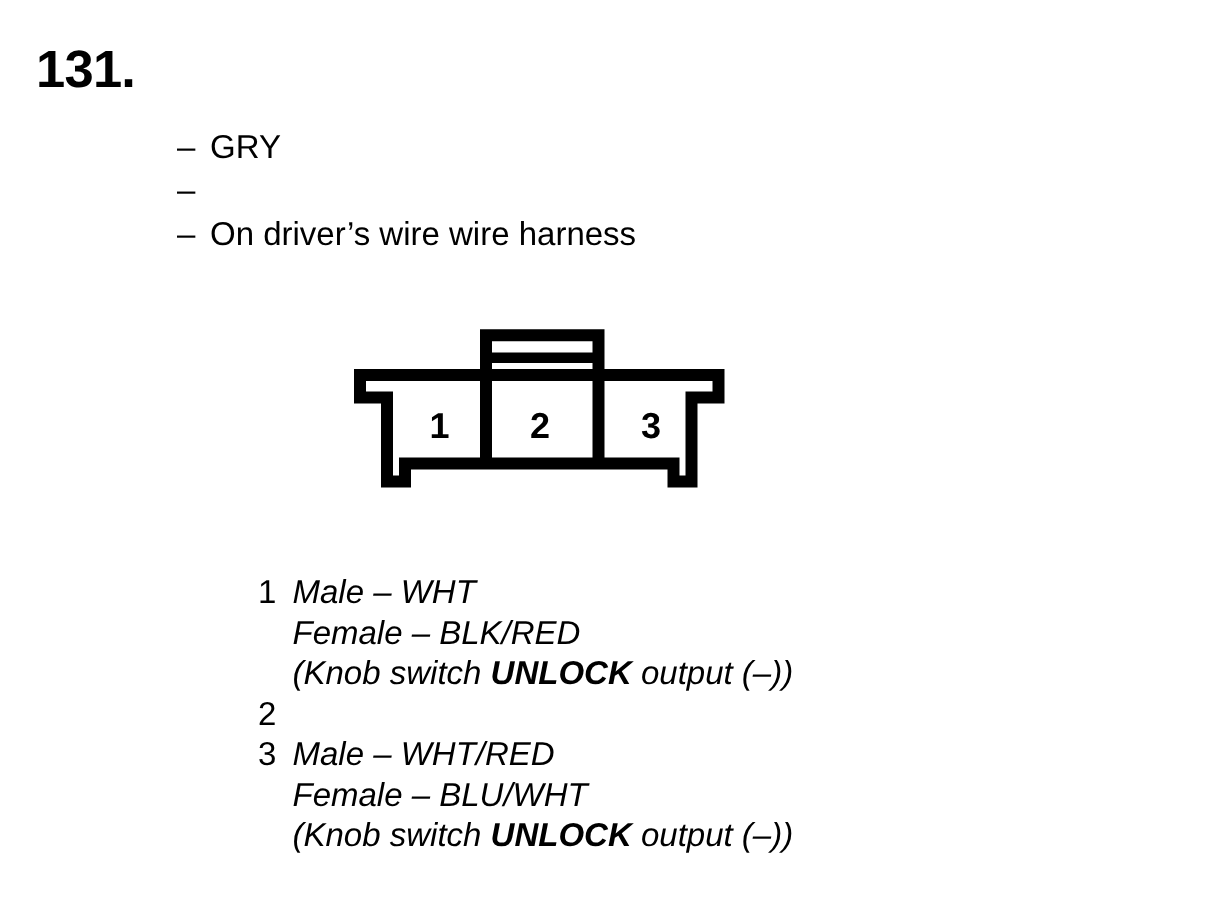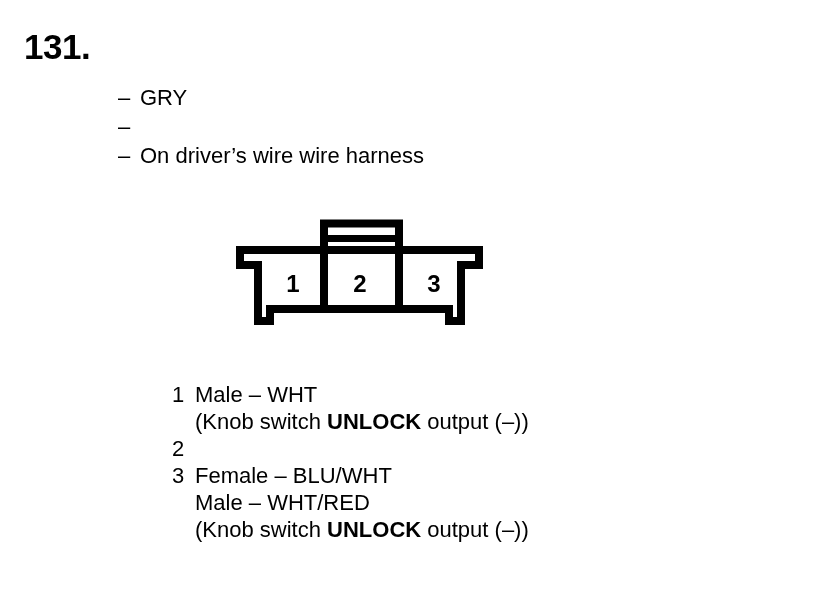--- a/index.html
+++ b/index.html
@@ -64,7 +64,7 @@
     width: 23px;
     flex: none;
   }
-  .pin-line { white-space: nowrap; }
+  .pin-line { white-space: nowrap; font-style: italic; }
   .pin-line b { font-weight: bold; margin-top: 20px; }
 </style>
 </head>

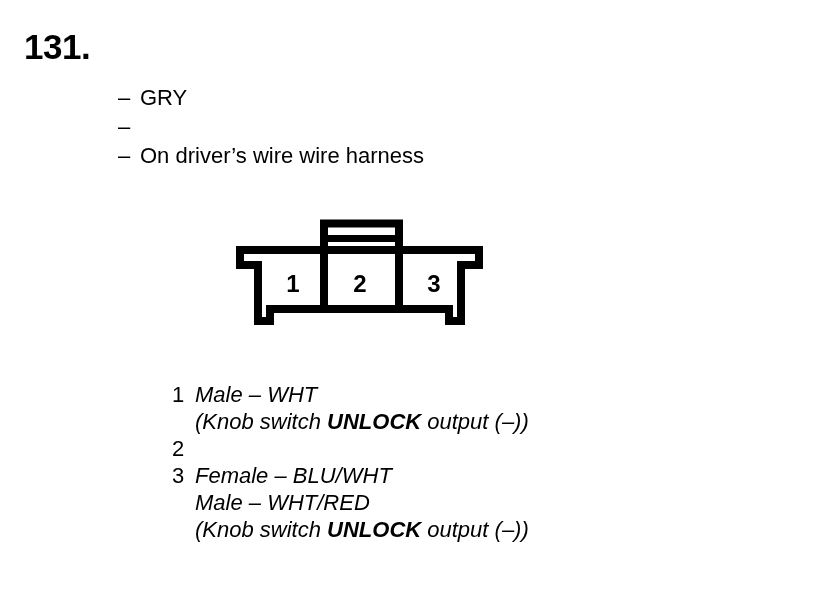--- a/index.html
+++ b/index.html
@@ -108,6 +108,9 @@
           <span>Male – WHT</span>
         </div>
         <div class="pin-line">
+          <span>Female – BLK/RED</span>
+        </div>
+        <div class="pin-line">
           <span>(Knob switch </span><b>UNLOCK</b><span> output (–))</span>
         </div>
       </div>

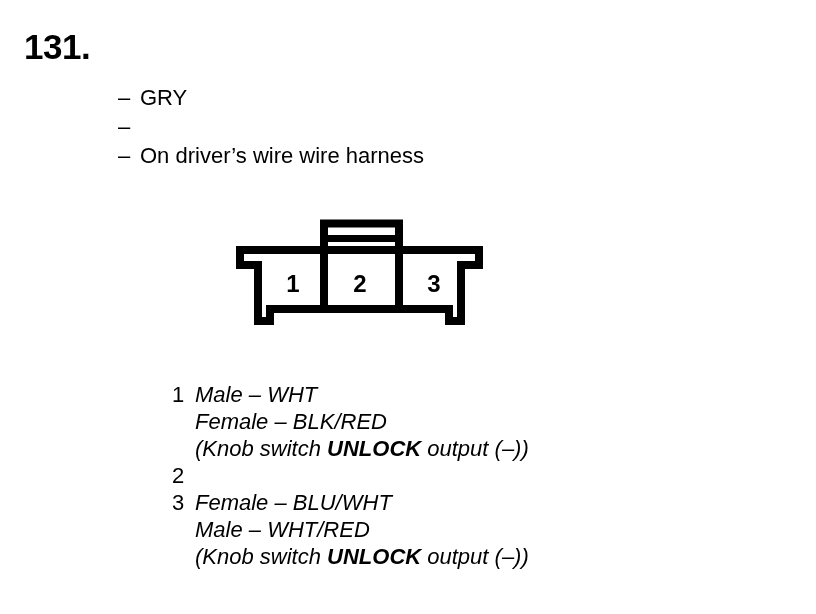--- a/index.html
+++ b/index.html
@@ -124,10 +124,10 @@
       <span class="pin-num">3</span>
       <div class="pin-lines">
         <div class="pin-line">
-          <span>Female – BLU/WHT</span>
+          <span>Male – WHT/RED</span>
         </div>
         <div class="pin-line">
-          <span>Male – WHT/RED</span>
+          <span>Female – BLU/WHT</span>
         </div>
         <div class="pin-line">
           <span>(Knob switch </span><b>UNLOCK</b><span> output (–))</span>

